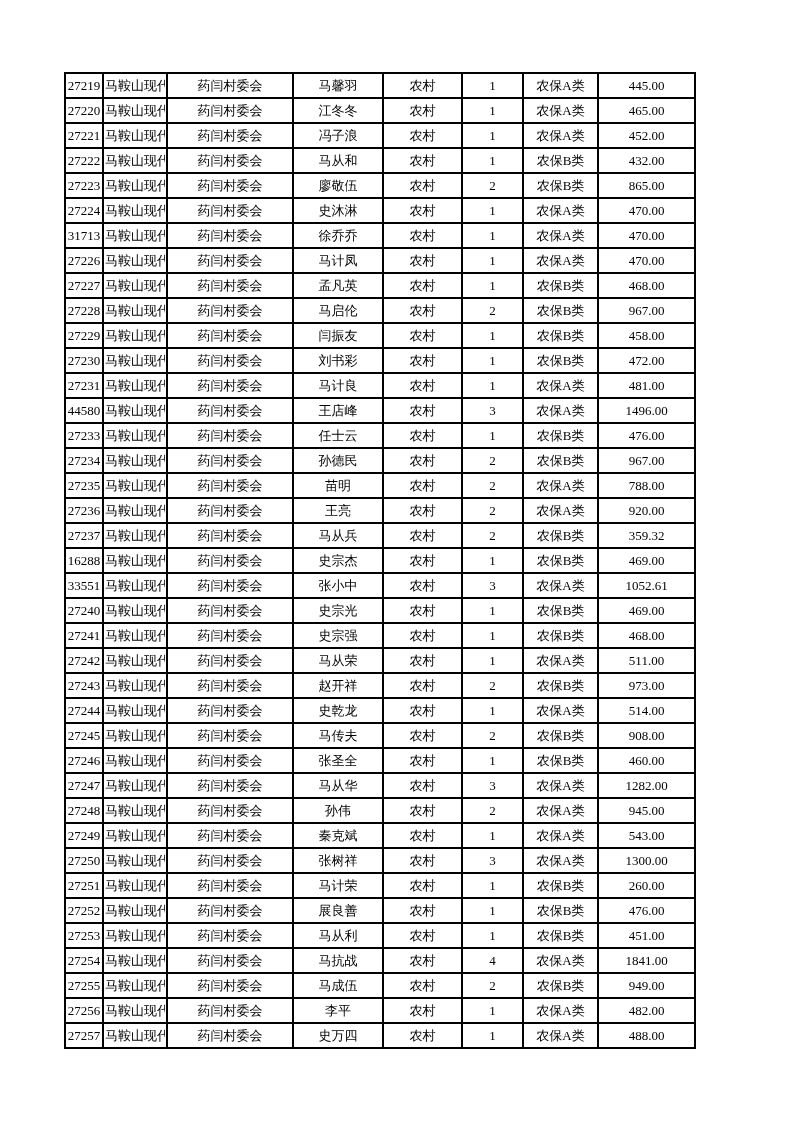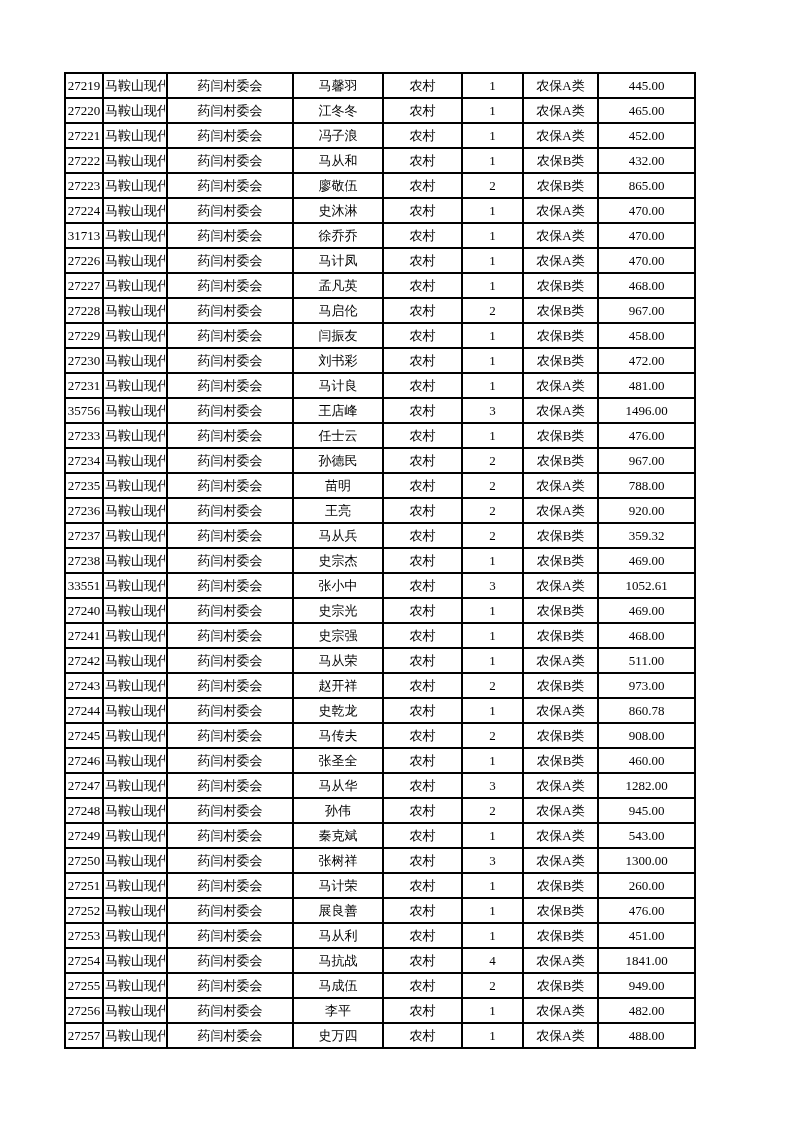--- a/index.html
+++ b/index.html
@@ -223,7 +223,7 @@
     <td>481.00</td>
   </tr>
         <tr>
-    <td>35756</td>
+    <td>44580</td>
     <td>
       <div class="clipbox"><span>马鞍山现代产业</span></div>
     </td>

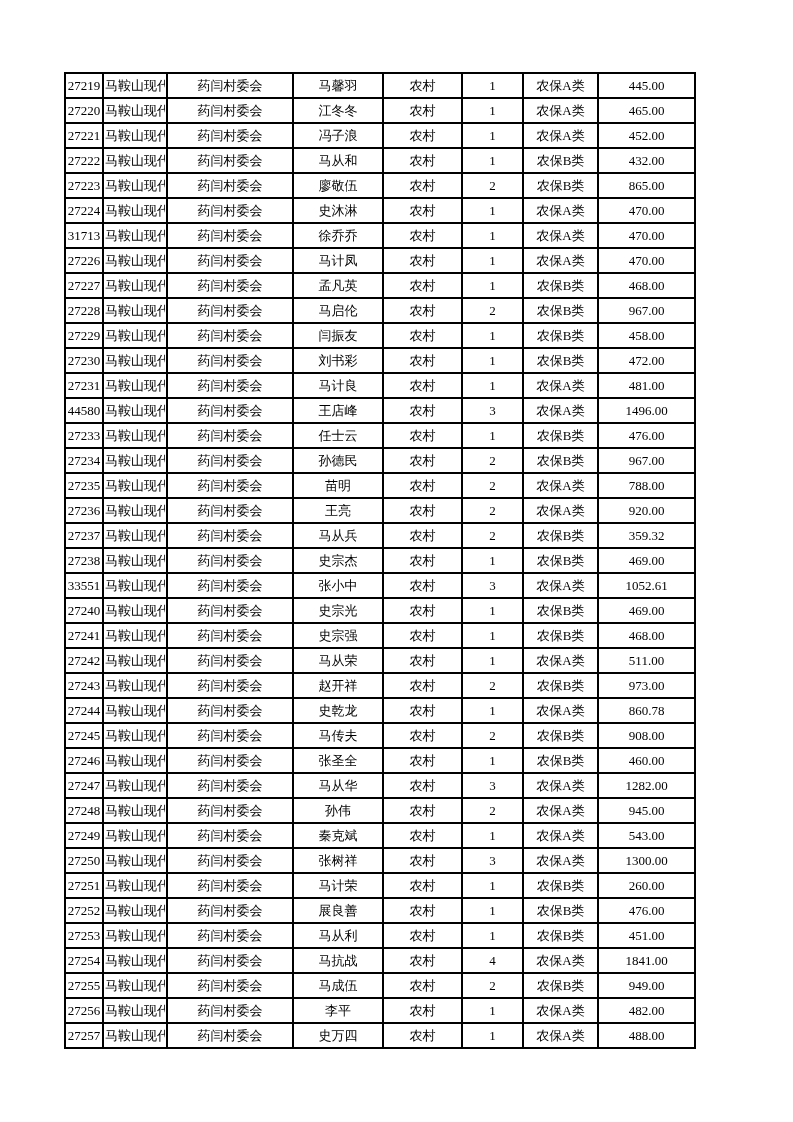--- a/index.html
+++ b/index.html
@@ -295,7 +295,7 @@
     <td>359.32</td>
   </tr>
         <tr>
-    <td>27238</td>
+    <td>16288</td>
     <td>
       <div class="clipbox"><span>马鞍山现代产业</span></div>
     </td>

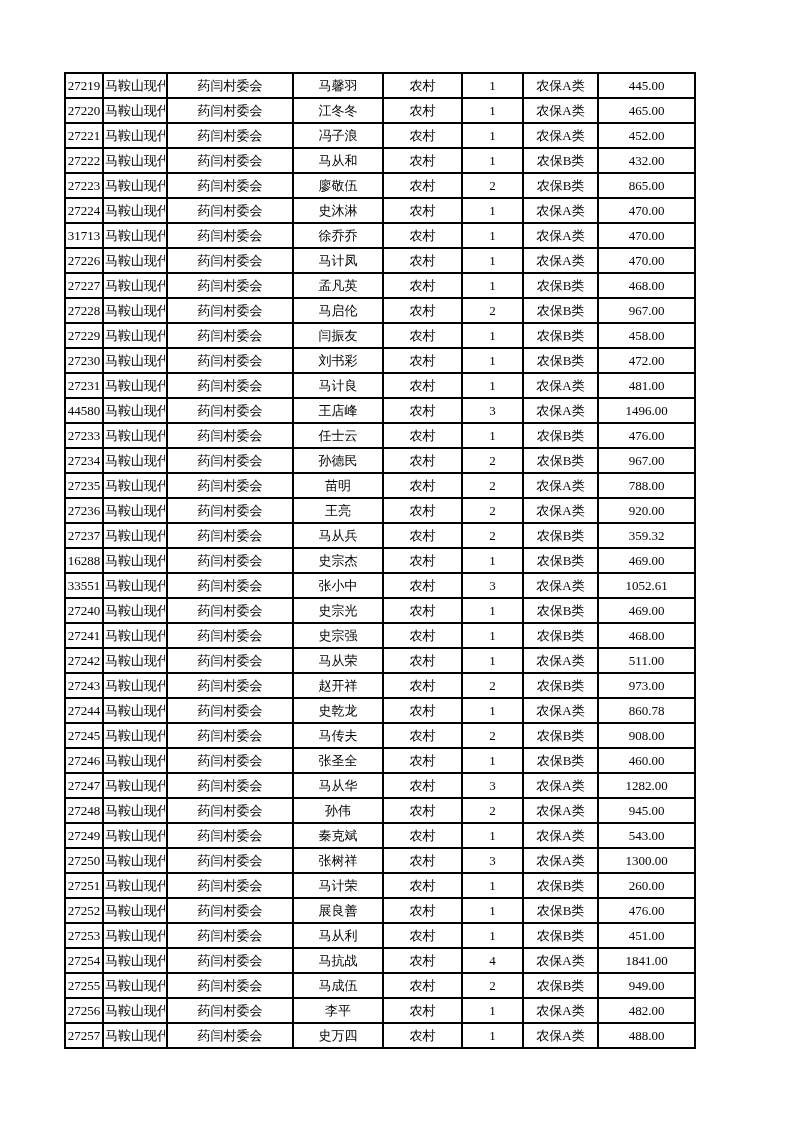--- a/index.html
+++ b/index.html
@@ -376,7 +376,7 @@
     <td>农村</td>
     <td>1</td>
     <td>农保A类</td>
-    <td>860.78</td>
+    <td>514.00</td>
   </tr>
         <tr>
     <td>27245</td>

